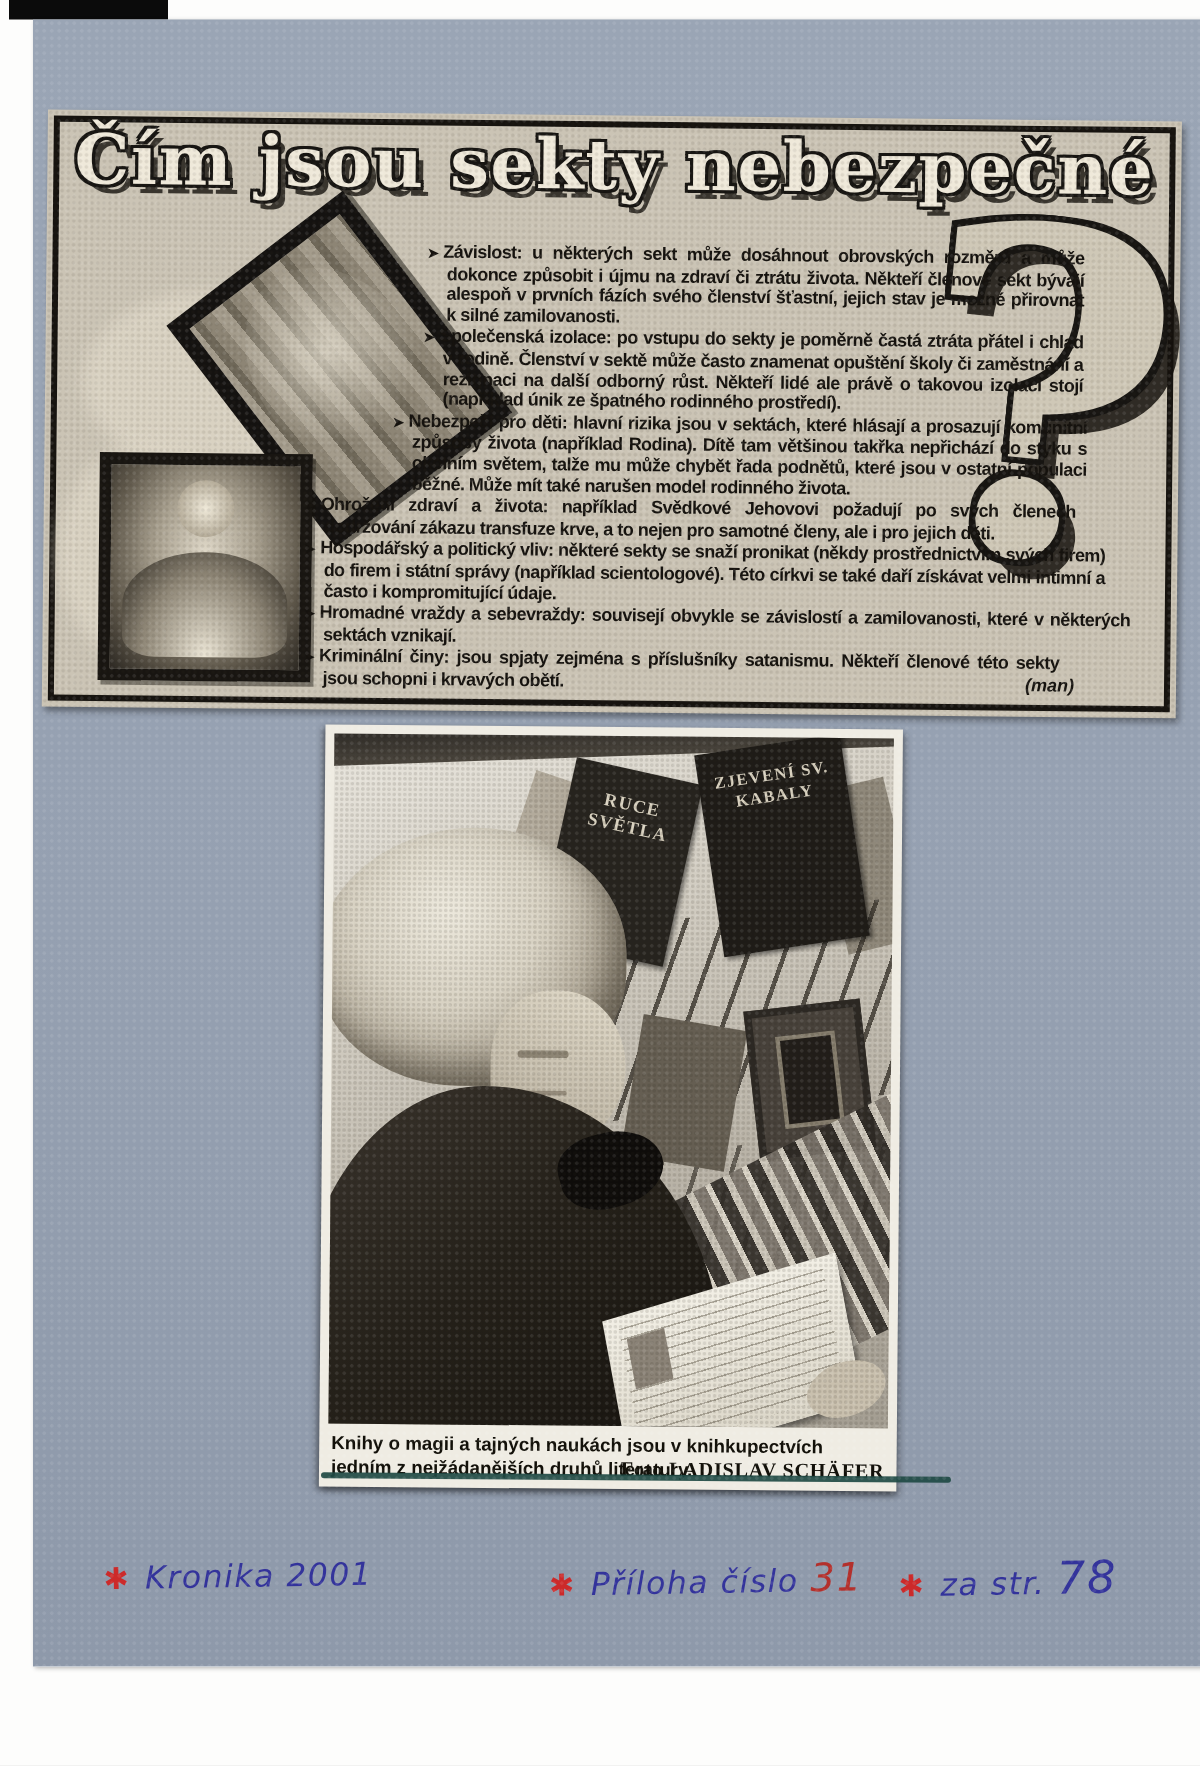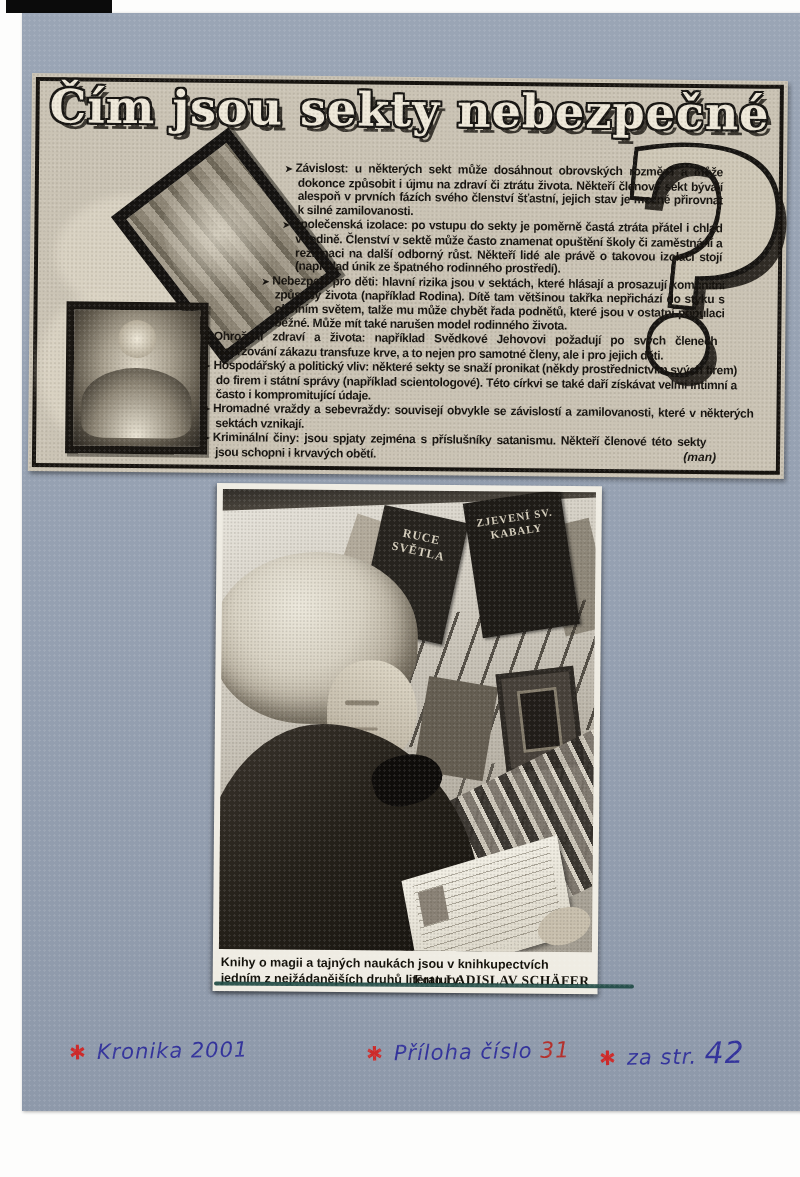--- a/index.html
+++ b/index.html
@@ -133,7 +133,7 @@
   .note{position:absolute;top:1026px;font-family:"DejaVu Sans",sans-serif;font-style:italic;
         font-size:21px;color:#33339b;letter-spacing:1px;white-space:nowrap;transform:rotate(-1deg);}
   .note .star{color:#cc2a2a;font-style:normal;font-size:20px;margin-right:10px;}
-  .note .num-red{color:#b3302c;font-size:22px;}
+  .note .num-red{color:#b3302c;font-size:26px;}
   .note .num-big{font-size:30px;}
   .n1{left:47px;}
   .n2{left:344px;}

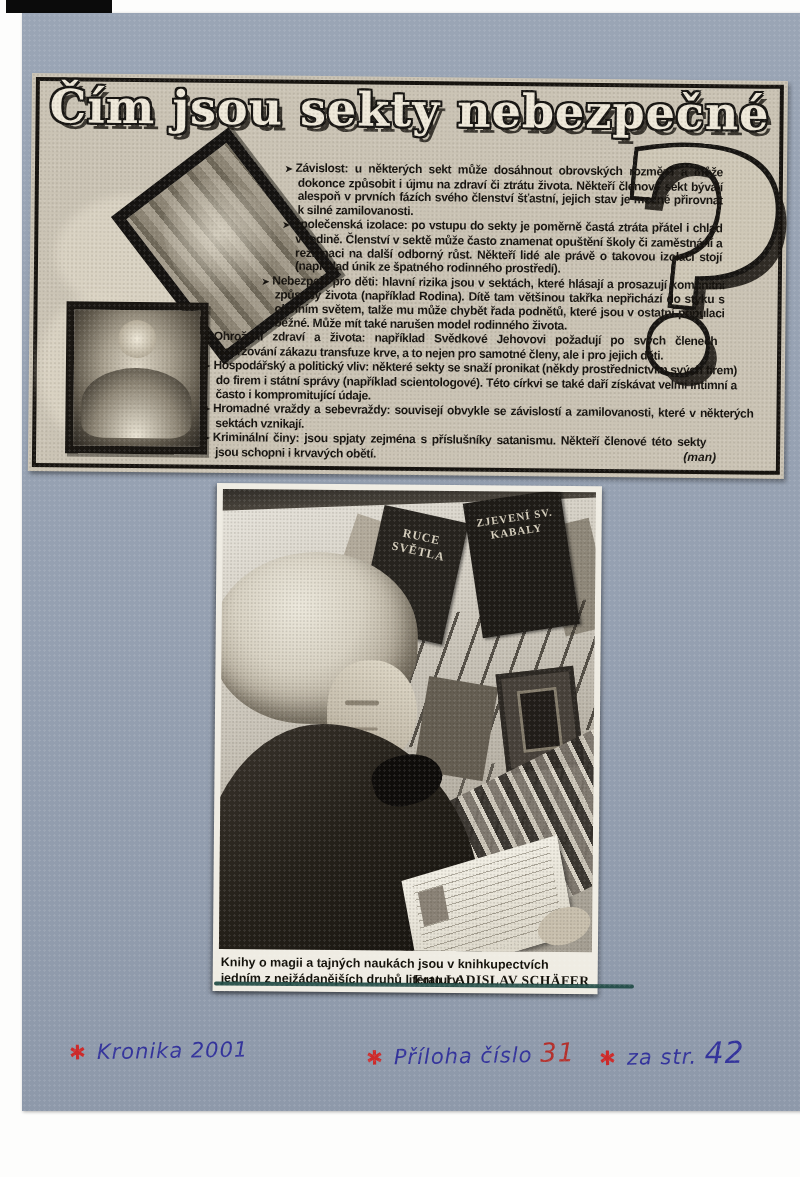--- a/index.html
+++ b/index.html
@@ -203,7 +203,7 @@
       <span class="star">✱</span><span>Příloha číslo</span>&nbsp;<span class="num-red">31</span>
     </div>
     <div class="note n3">
-      <span class="star">✱</span><span>za str.</span>&nbsp;<span class="num-big">42</span>
+      <span class="star">✱</span><span>za str.</span>&nbsp;<span class="num-big">78</span>
     </div>
   </div>
 </div>

